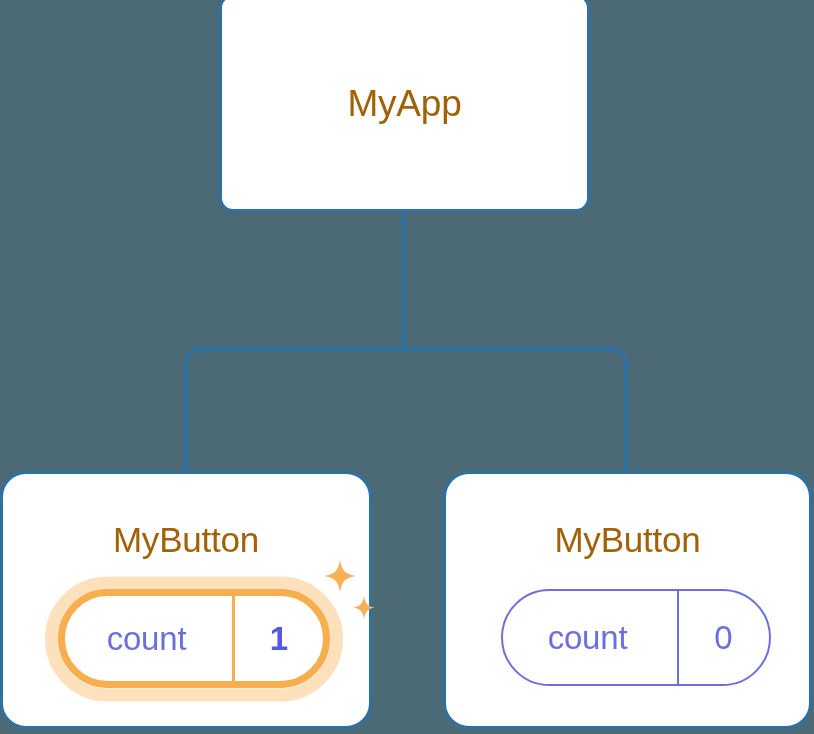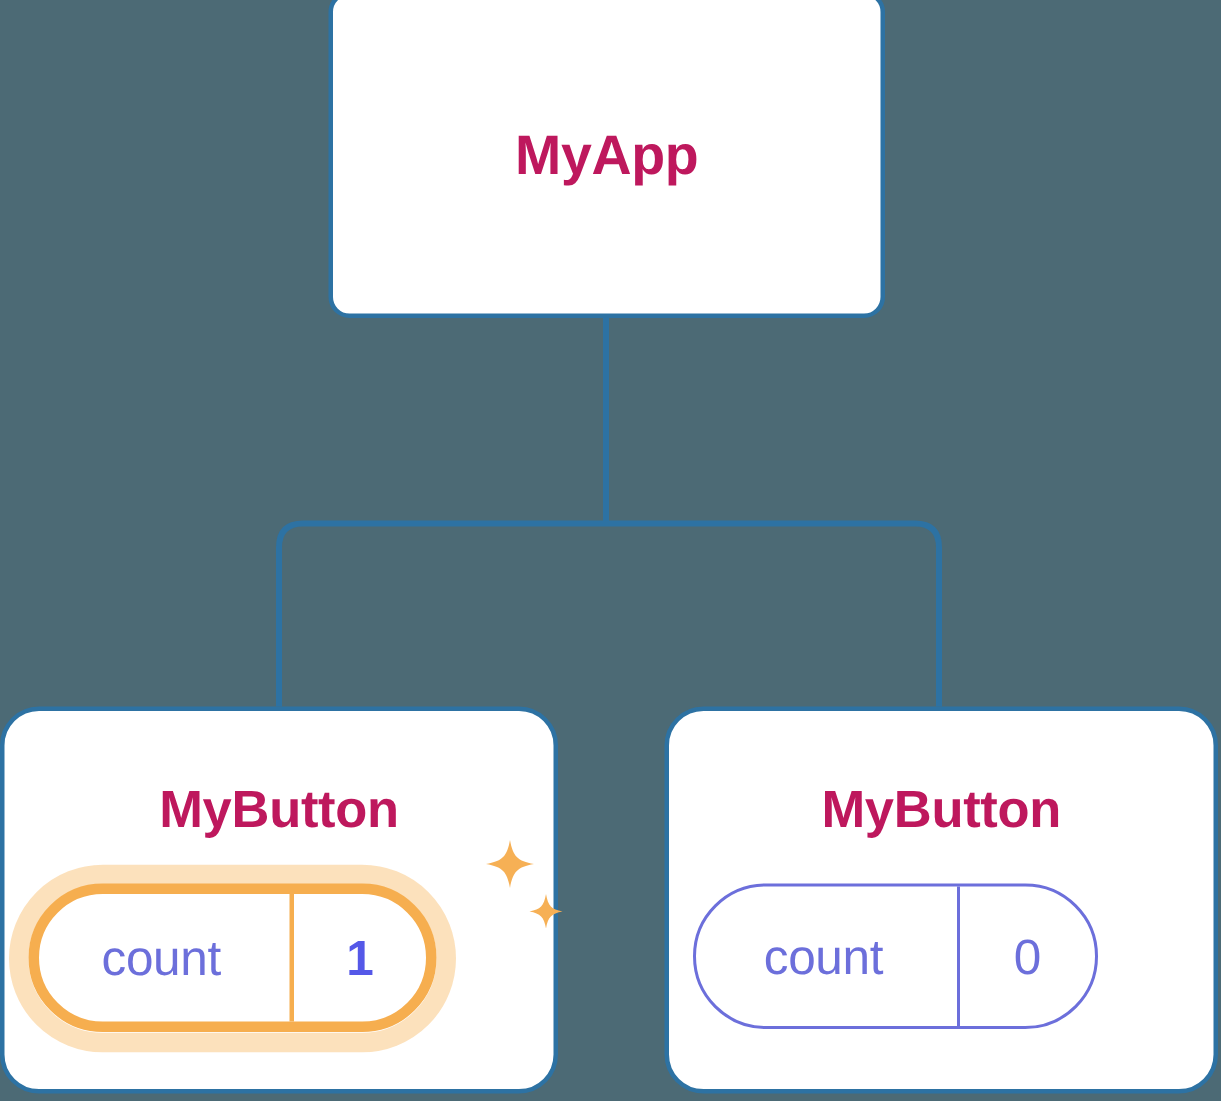--- a/index.html
+++ b/index.html
@@ -54,9 +54,9 @@
   .node-right { left: 443px; width: 369px; }
 
   .node-title {
-    color: #be185d;
+    color: #a16207;
     font-size: 37px;
-    font-weight: 700;
+    font-weight: 400;
     letter-spacing: -0.2px;
     line-height: 1;
     white-space: nowrap;

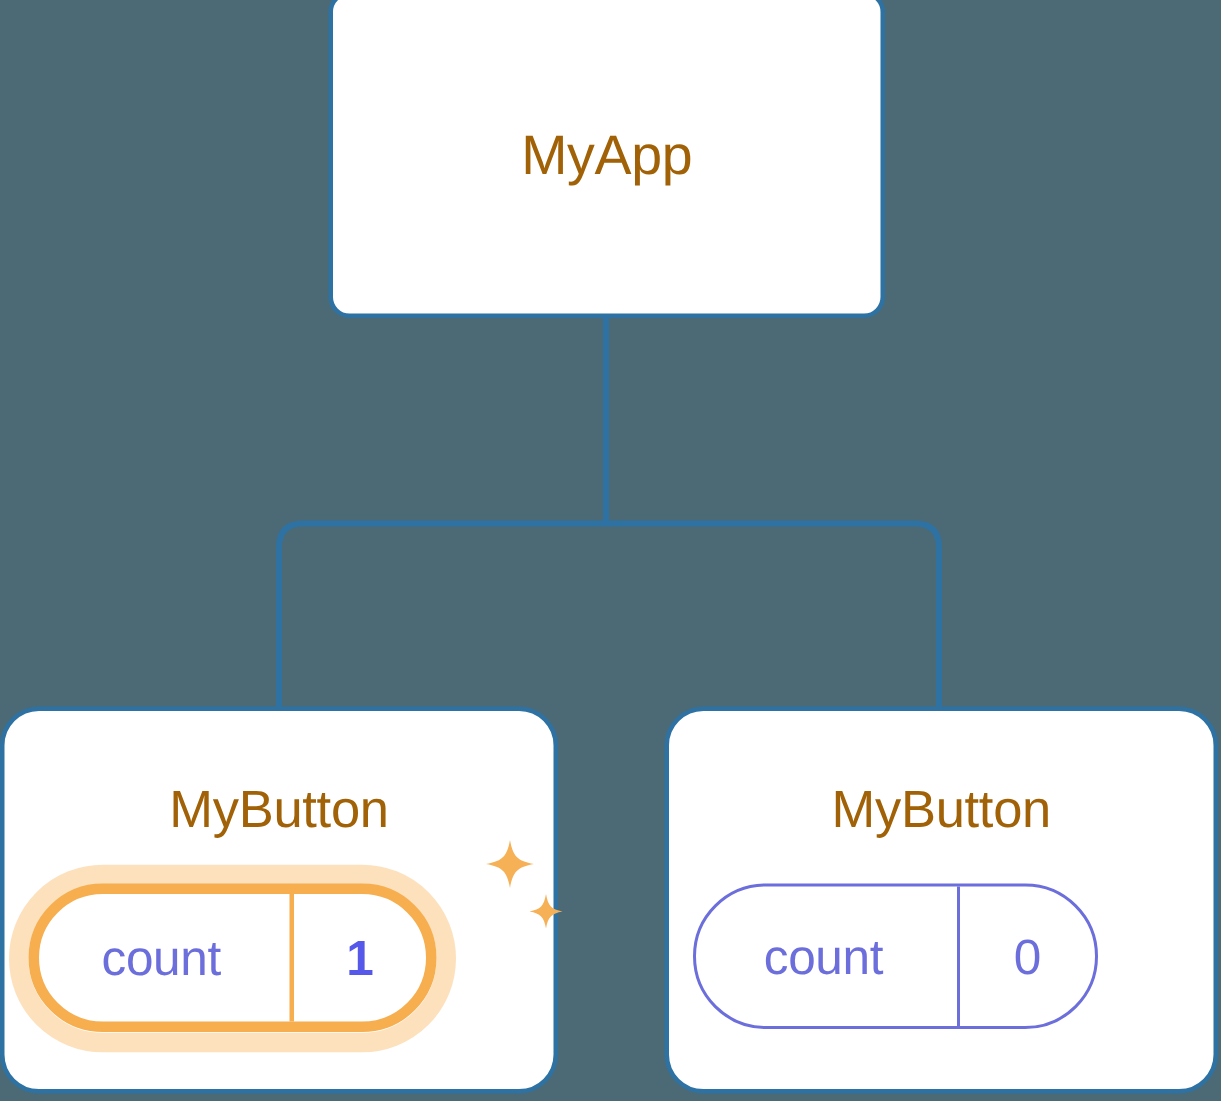--- a/index.html
+++ b/index.html
@@ -77,7 +77,7 @@
     left: 16px;
     right: 0;
     display: flex;
-    justify-content: flex-start;
+    justify-content: center;
   }
   .state-pill {
     position: relative;

